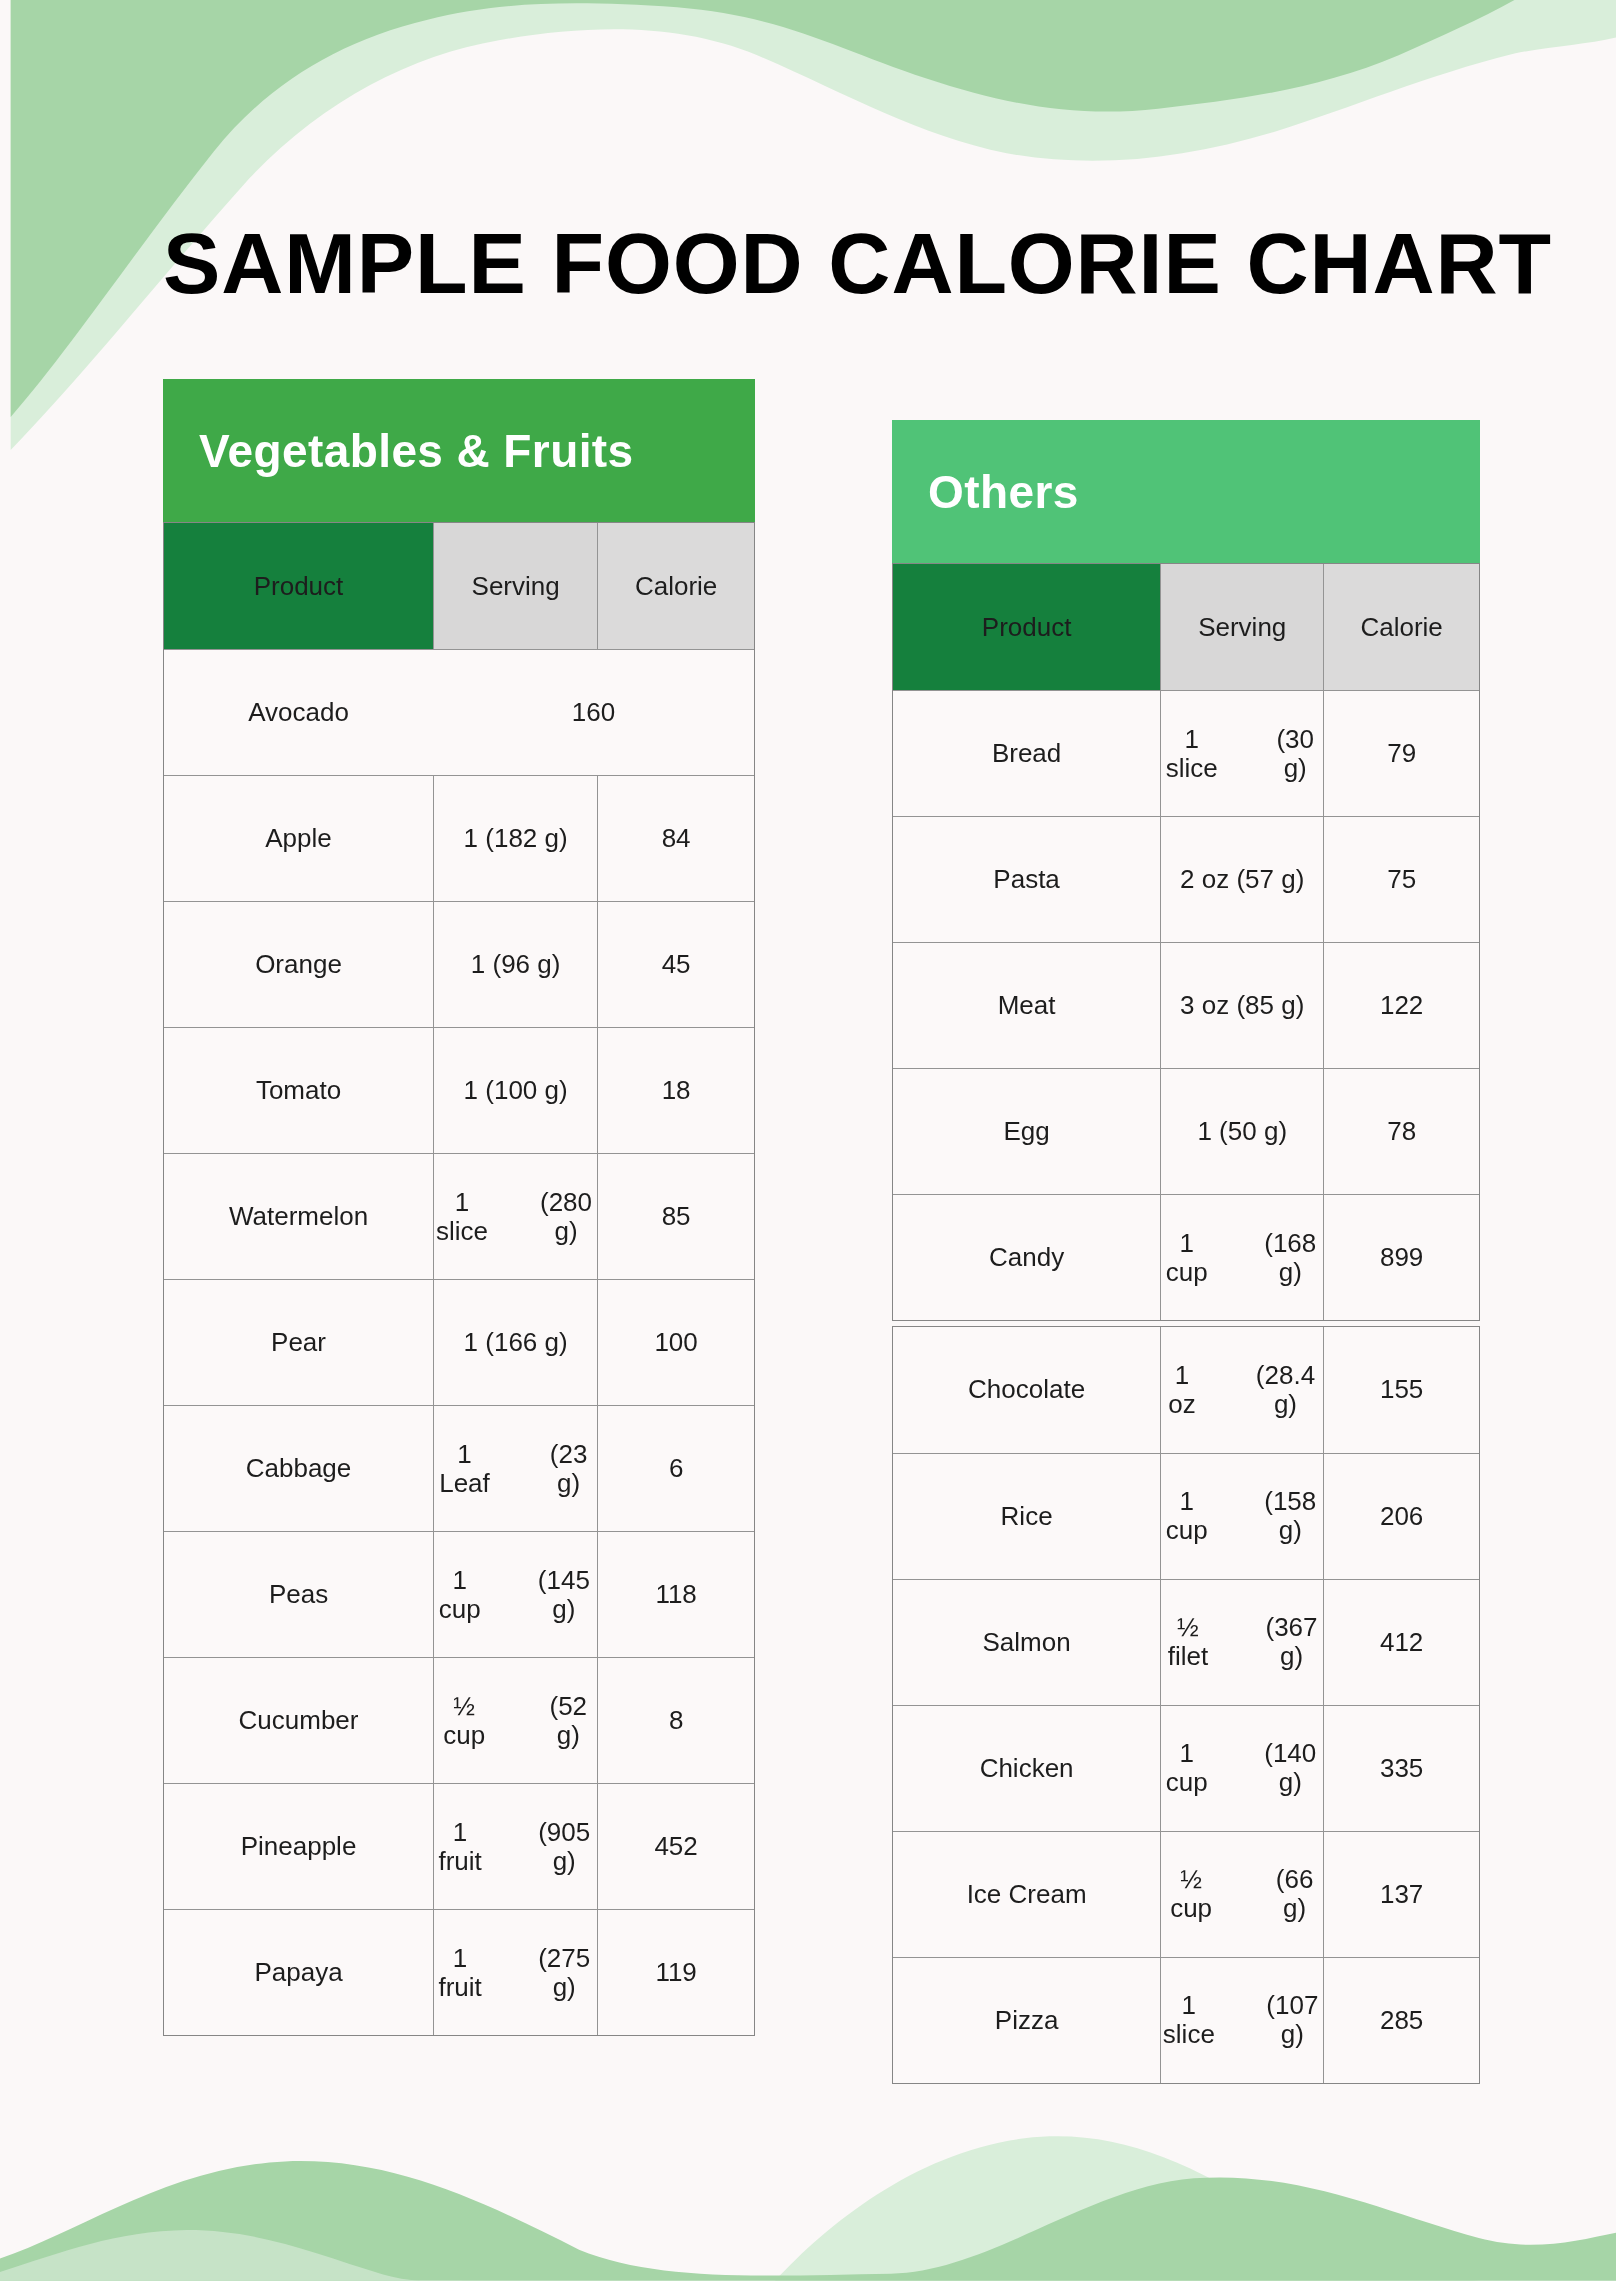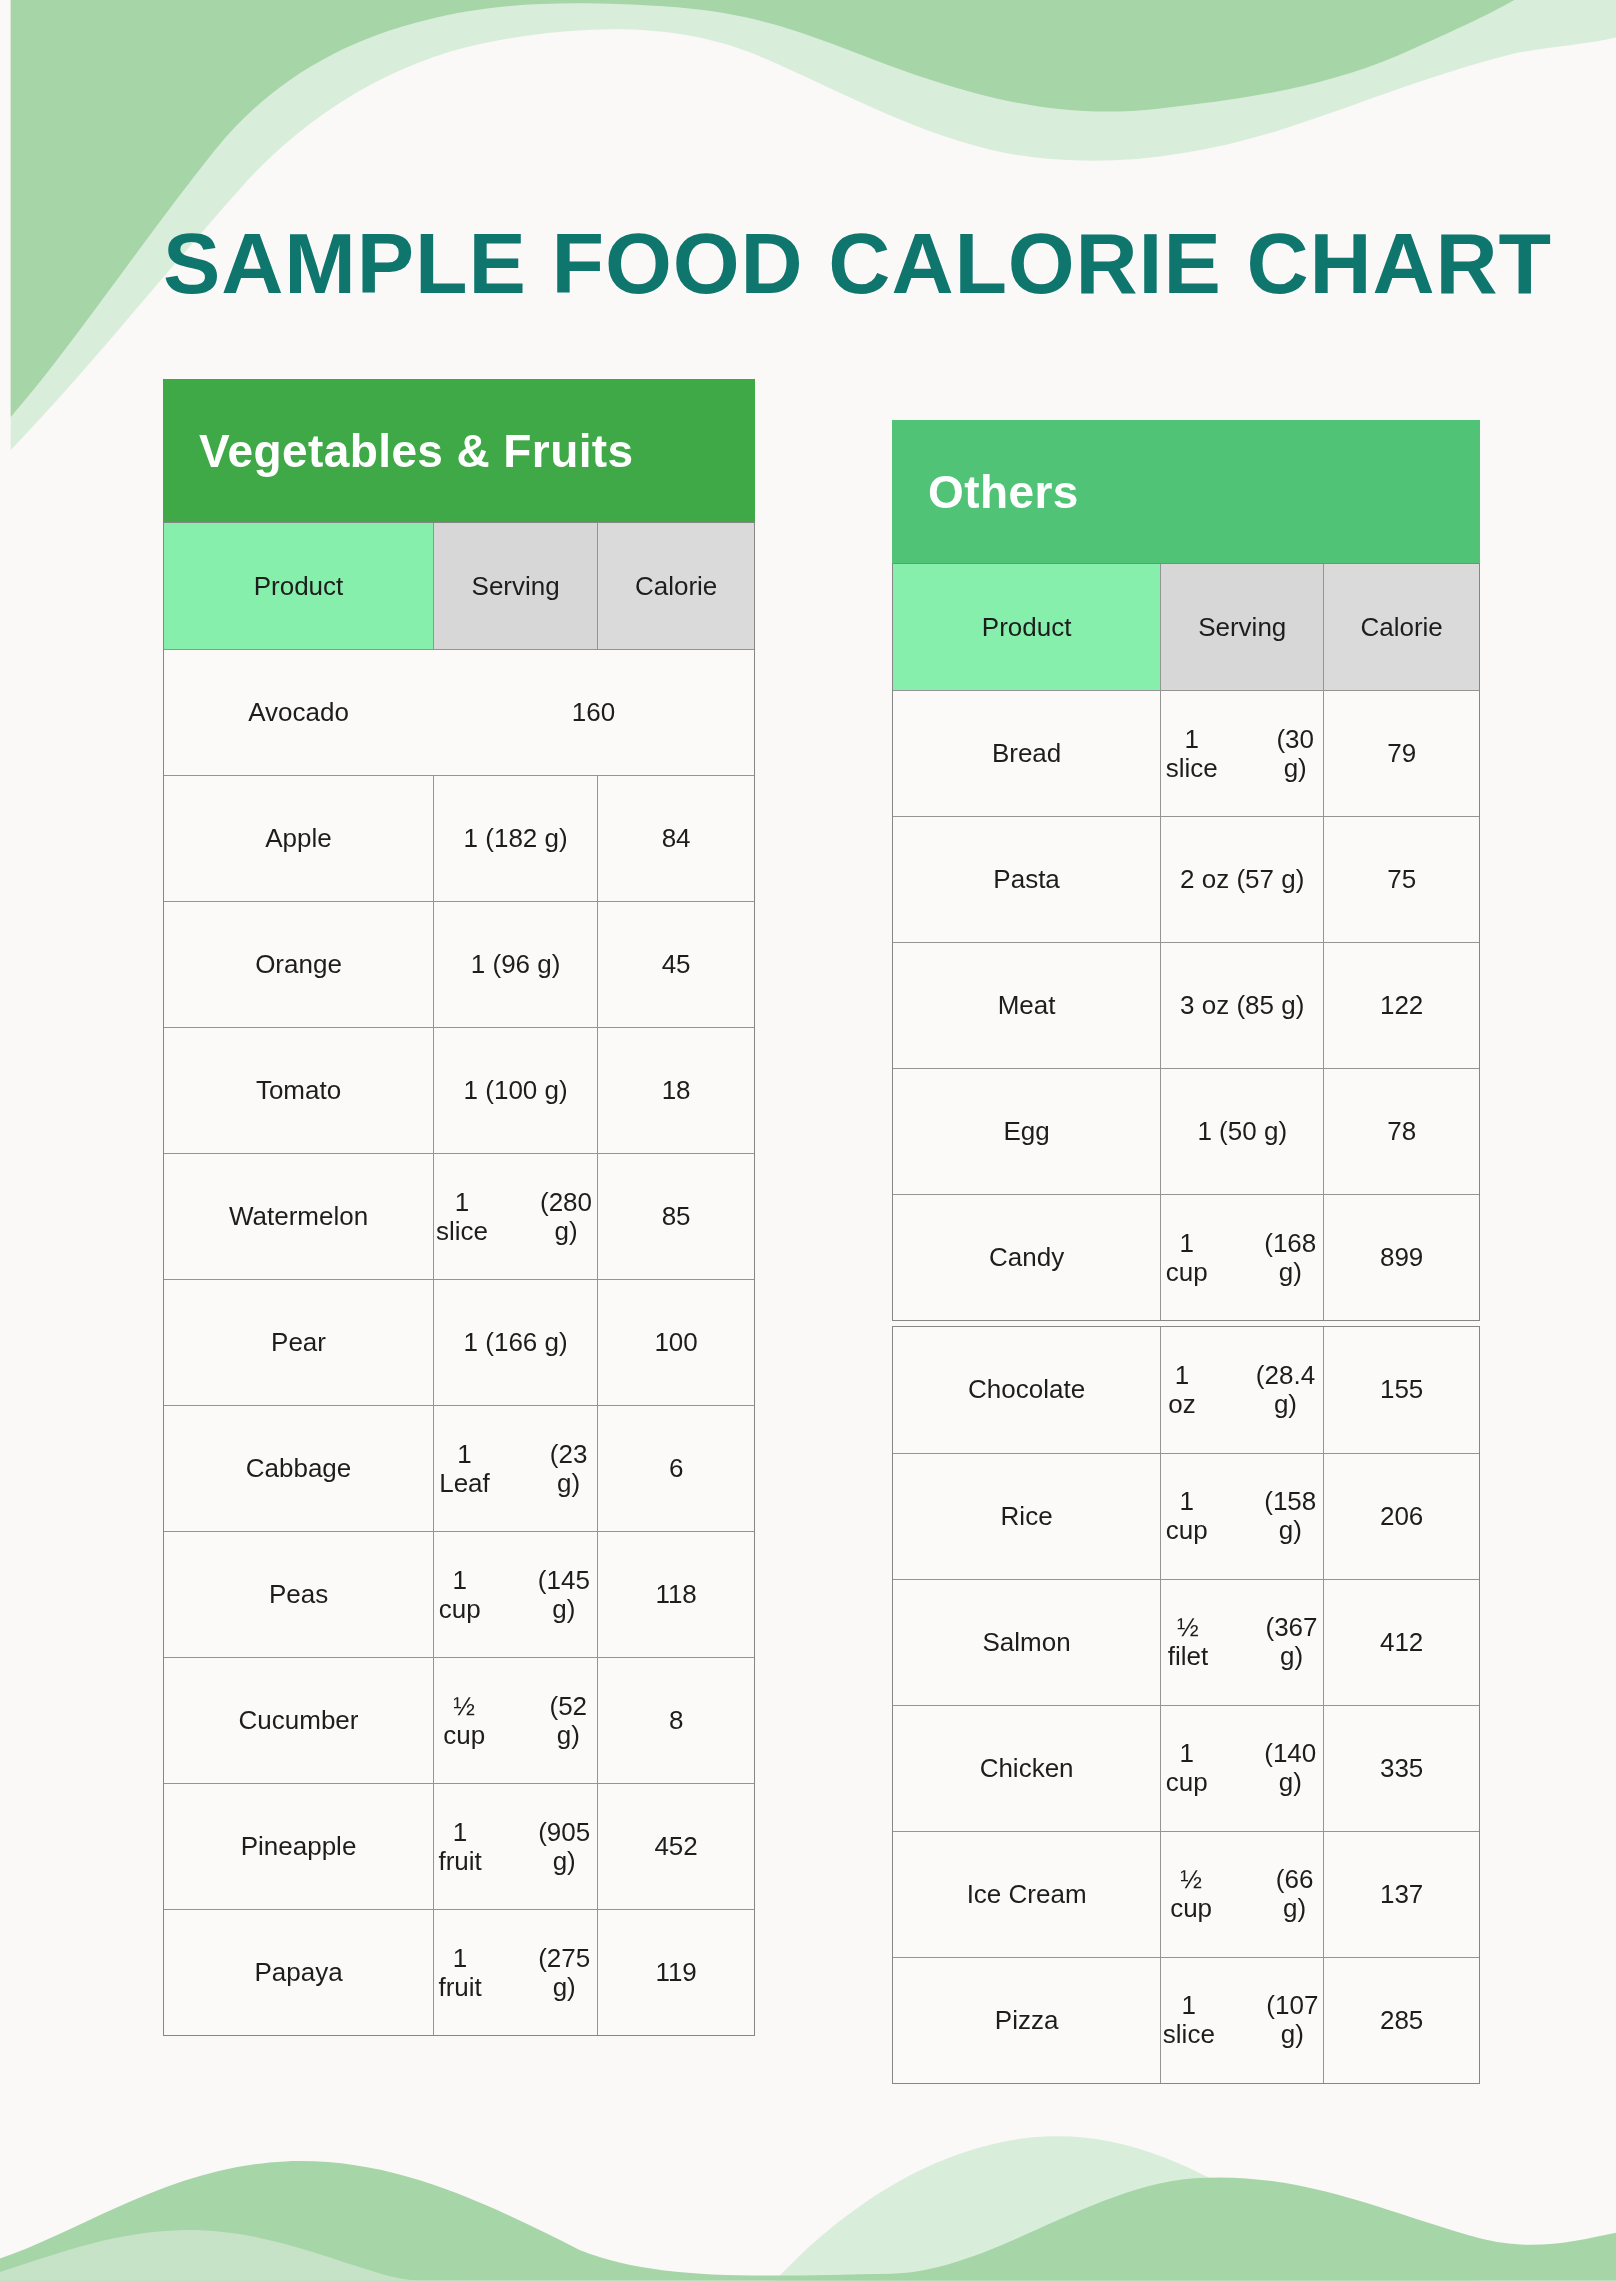--- a/index.html
+++ b/index.html
@@ -16,7 +16,7 @@
     position:absolute;left:163px;top:214px;width:1317px;
     text-align:center;
     font-size:86px;font-weight:bold;letter-spacing:0.9px;
-    color:#0f766e;white-space:nowrap;
+    color:#000000;white-space:nowrap;
   }
 
   .food-table{position:absolute;top:379px;}

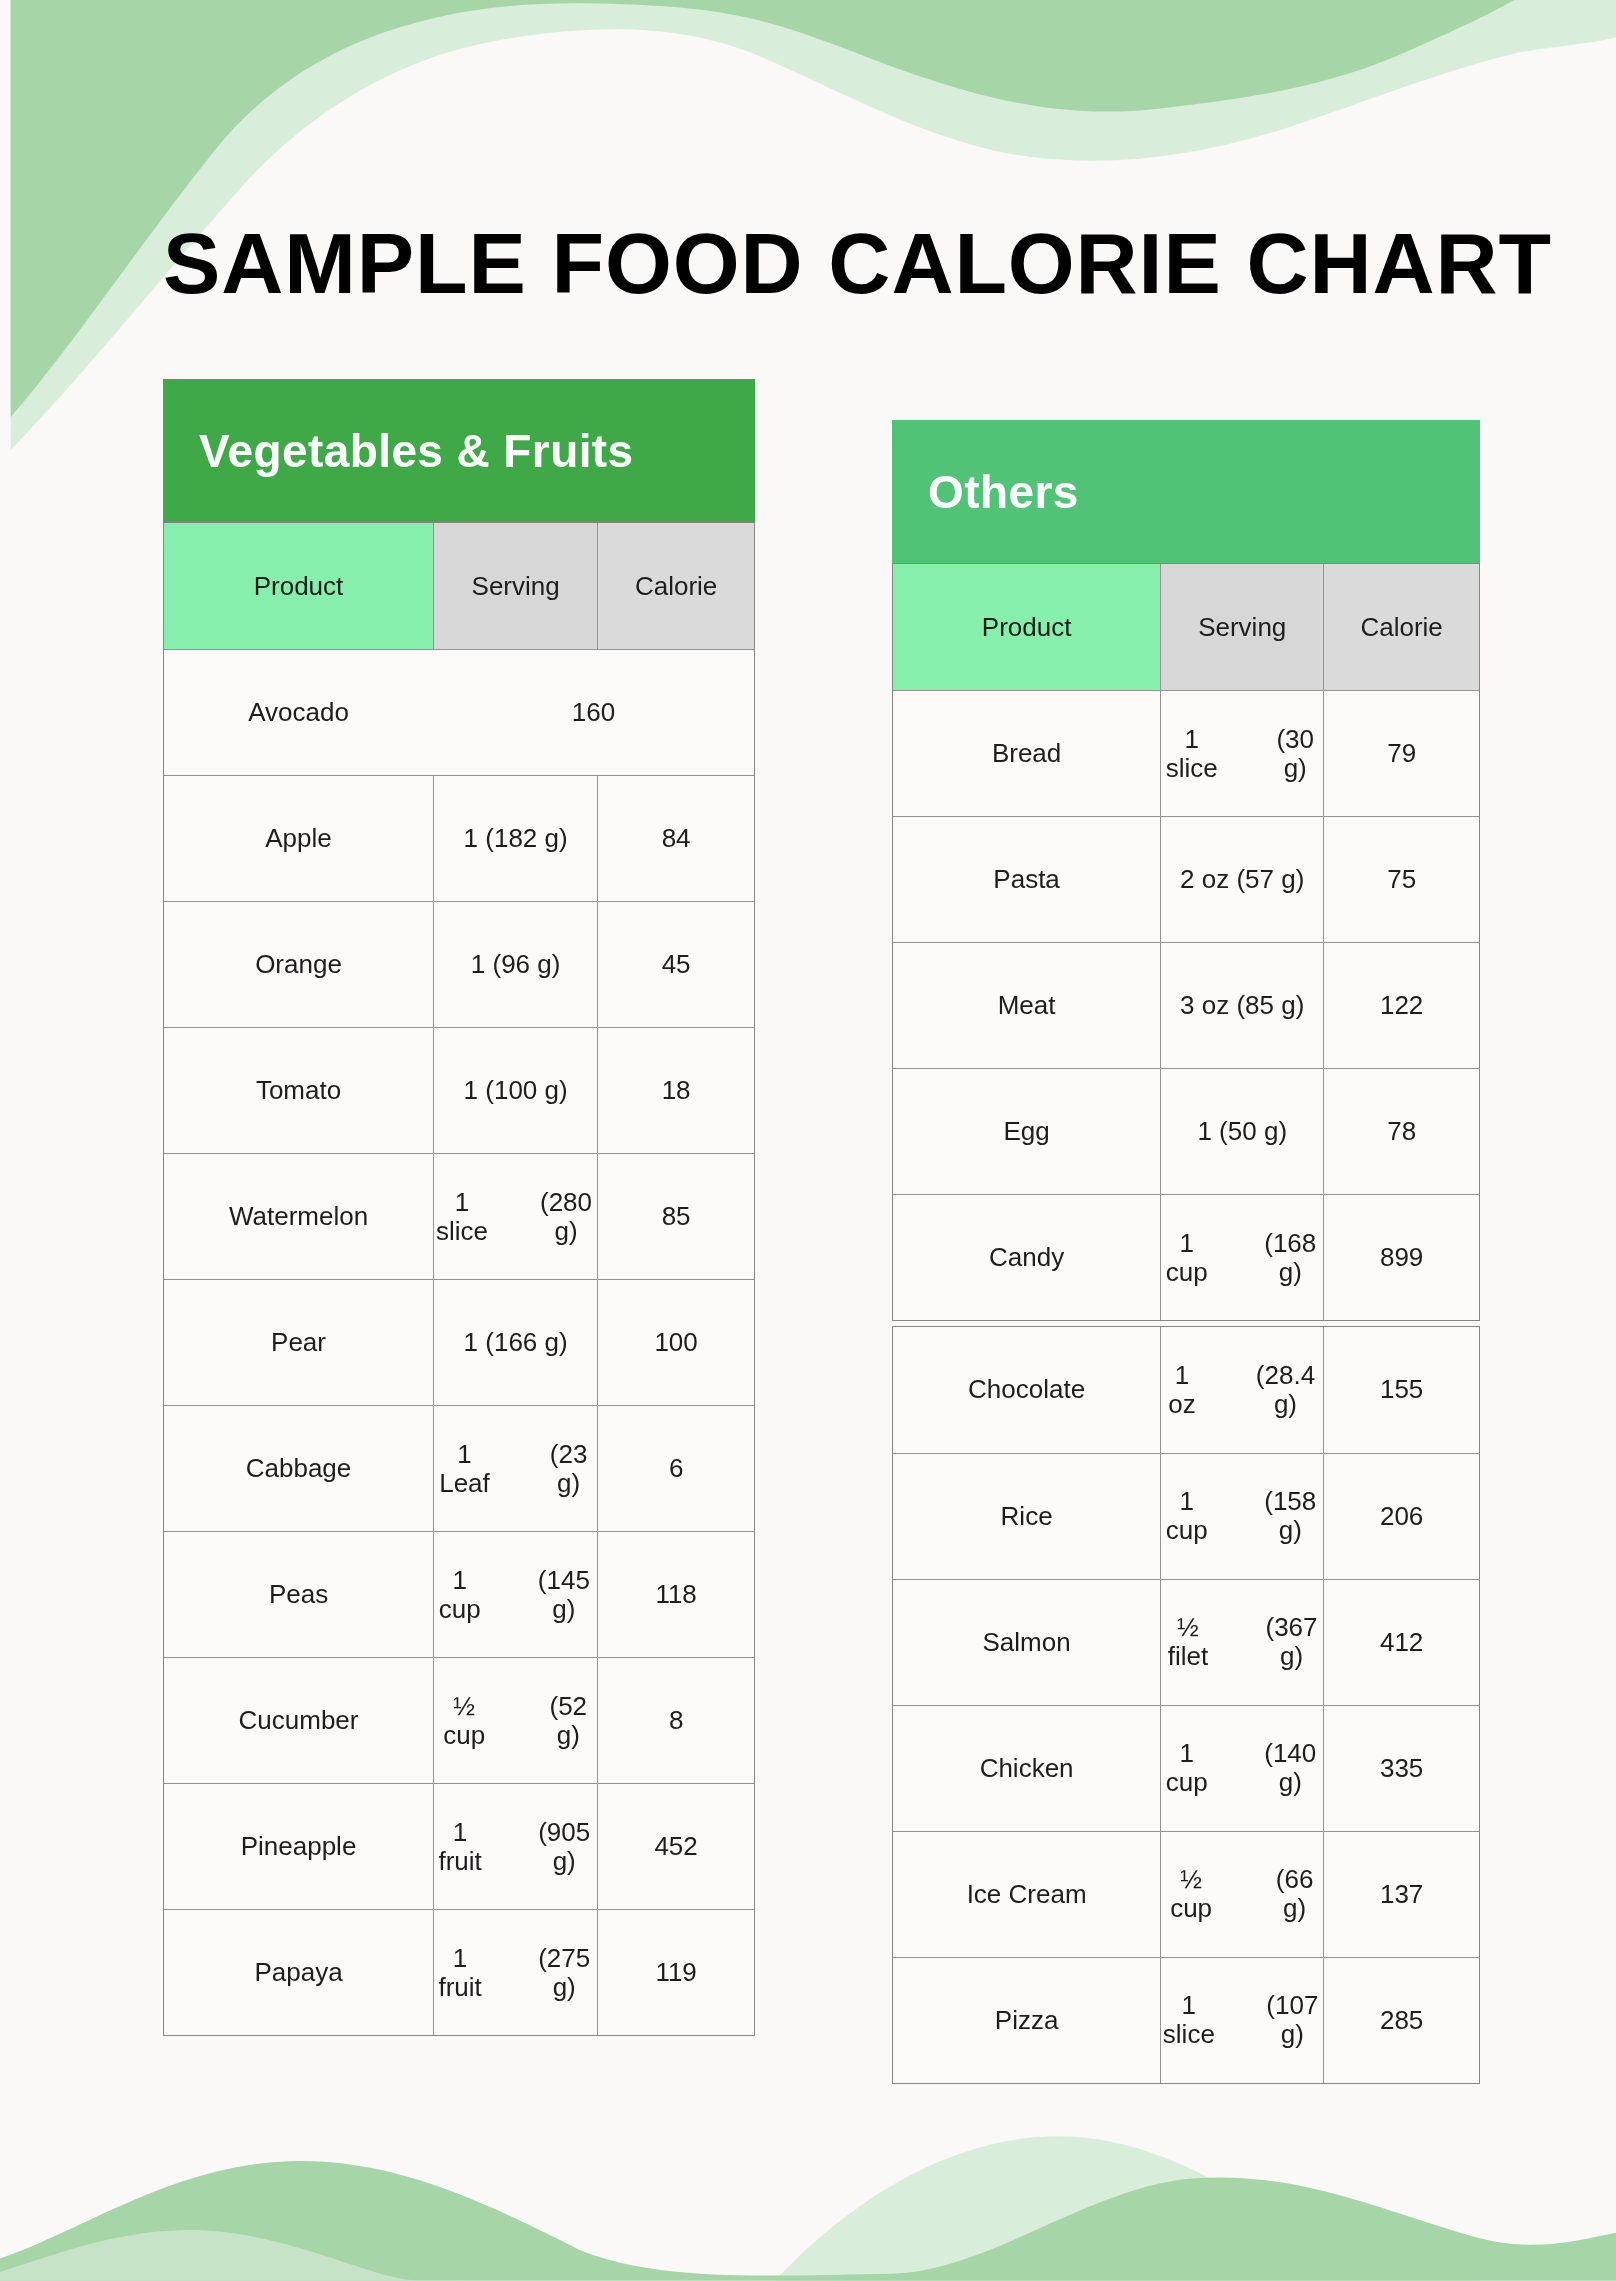--- a/index.html
+++ b/index.html
@@ -47,7 +47,7 @@
   .col-1{width:28.0%;border-left:1.8px solid #949494;border-right:1.8px solid #949494;}
   .col-2{flex:1;}
 
-  .header-row .col-0{background:#86efac;}
+  .header-row .col-0{background:#15803d;}
   .header-row .col-1{background:#d8d7d7;text-align:right;}
   .header-row .col-2{background:#dbdada;}
 

